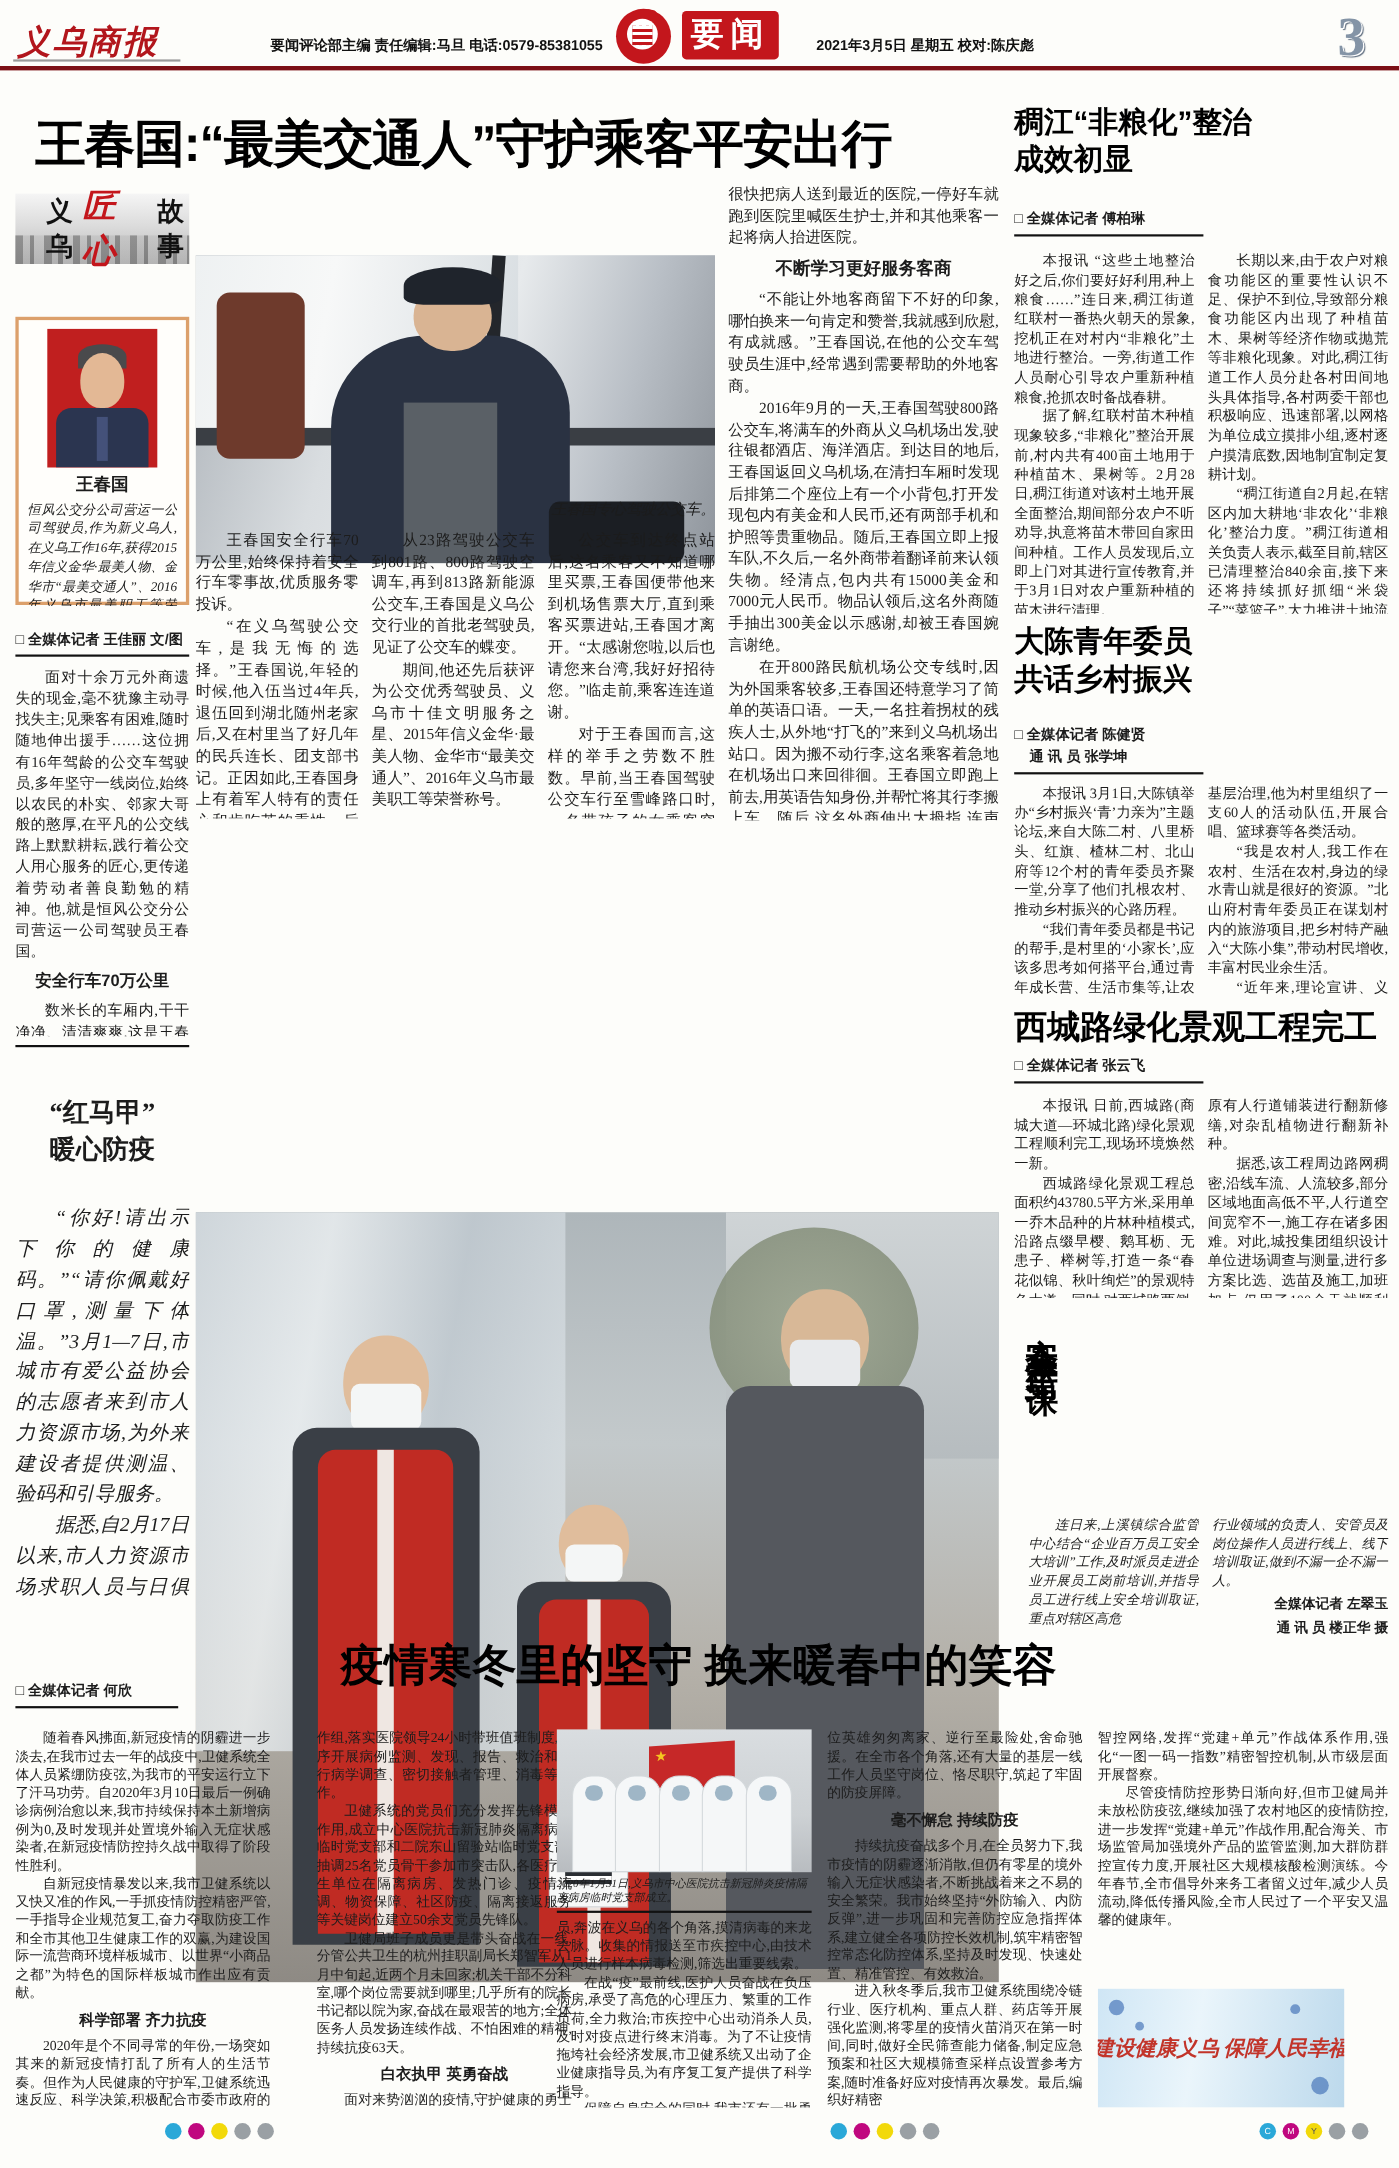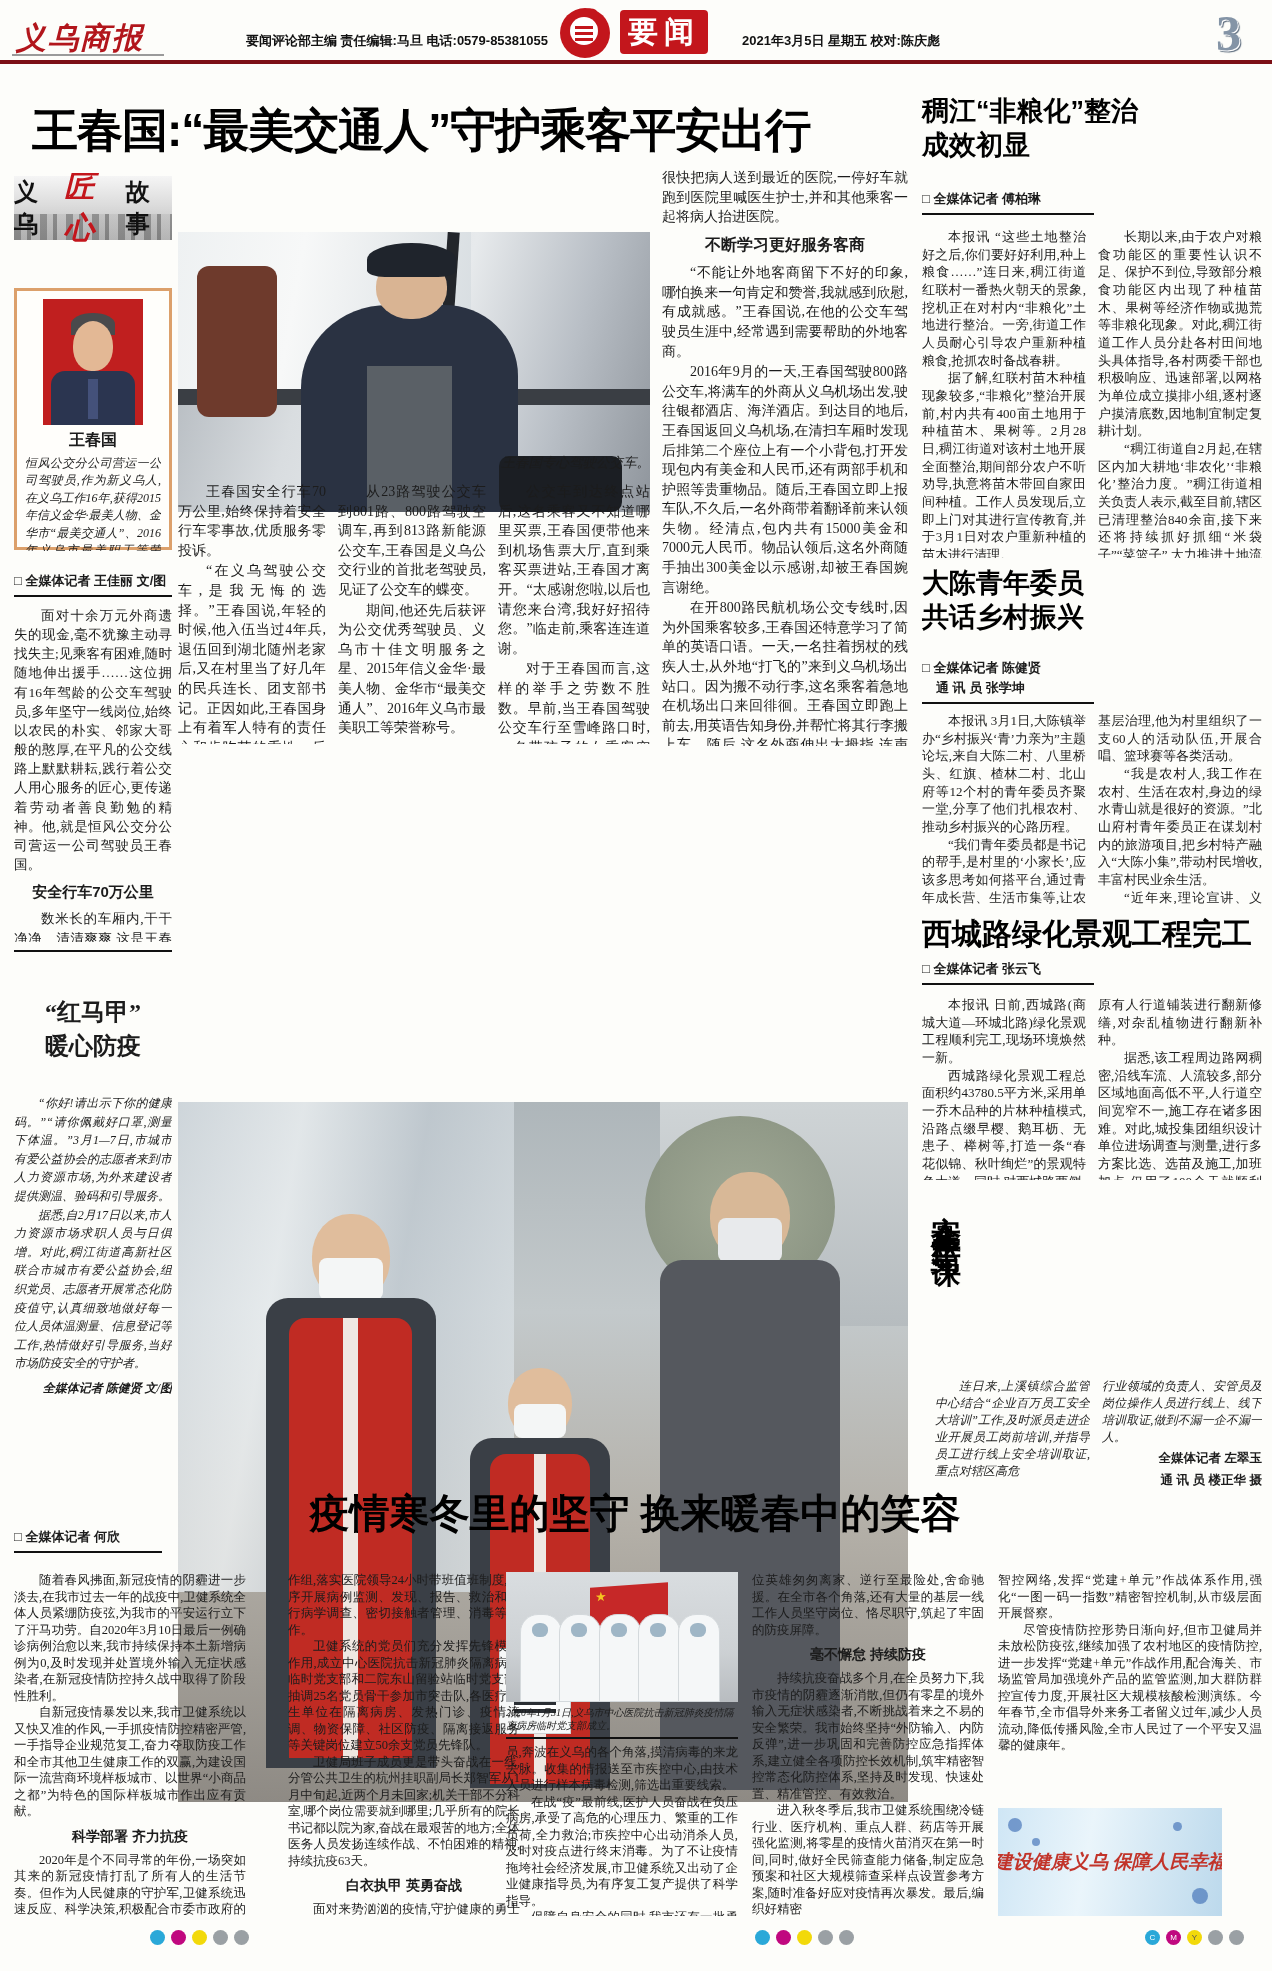--- a/index.html
+++ b/index.html
@@ -52,7 +52,7 @@
   .series-banner::after{content:"";position:absolute;left:0;bottom:0;width:100%;height:26px;
      background:repeating-linear-gradient(90deg,rgba(90,90,90,.55) 0 7px,rgba(150,150,150,.25) 7px 13px,
      rgba(70,70,70,.5) 13px 17px,rgba(170,170,170,.3) 17px 26px);}
-  .series-black{font-family:"Liberation Sans",sans-serif;font-weight:900;font-size:24px;color:#111;z-index:2;}
+  .series-black{font-family:"Liberation Sans",sans-serif;font-weight:900;font-size:24px;color:#111;z-index:2;padding-left:28px;}
   .series-red{font-family:"Liberation Serif",serif;font-weight:bold;font-style:italic;
               font-size:30px;color:#c3161c;z-index:2;margin:0 2px;}
   .bio-box{border:3px solid #dca06b;padding:8px 8px 6px 8px;background:#fffefb;}

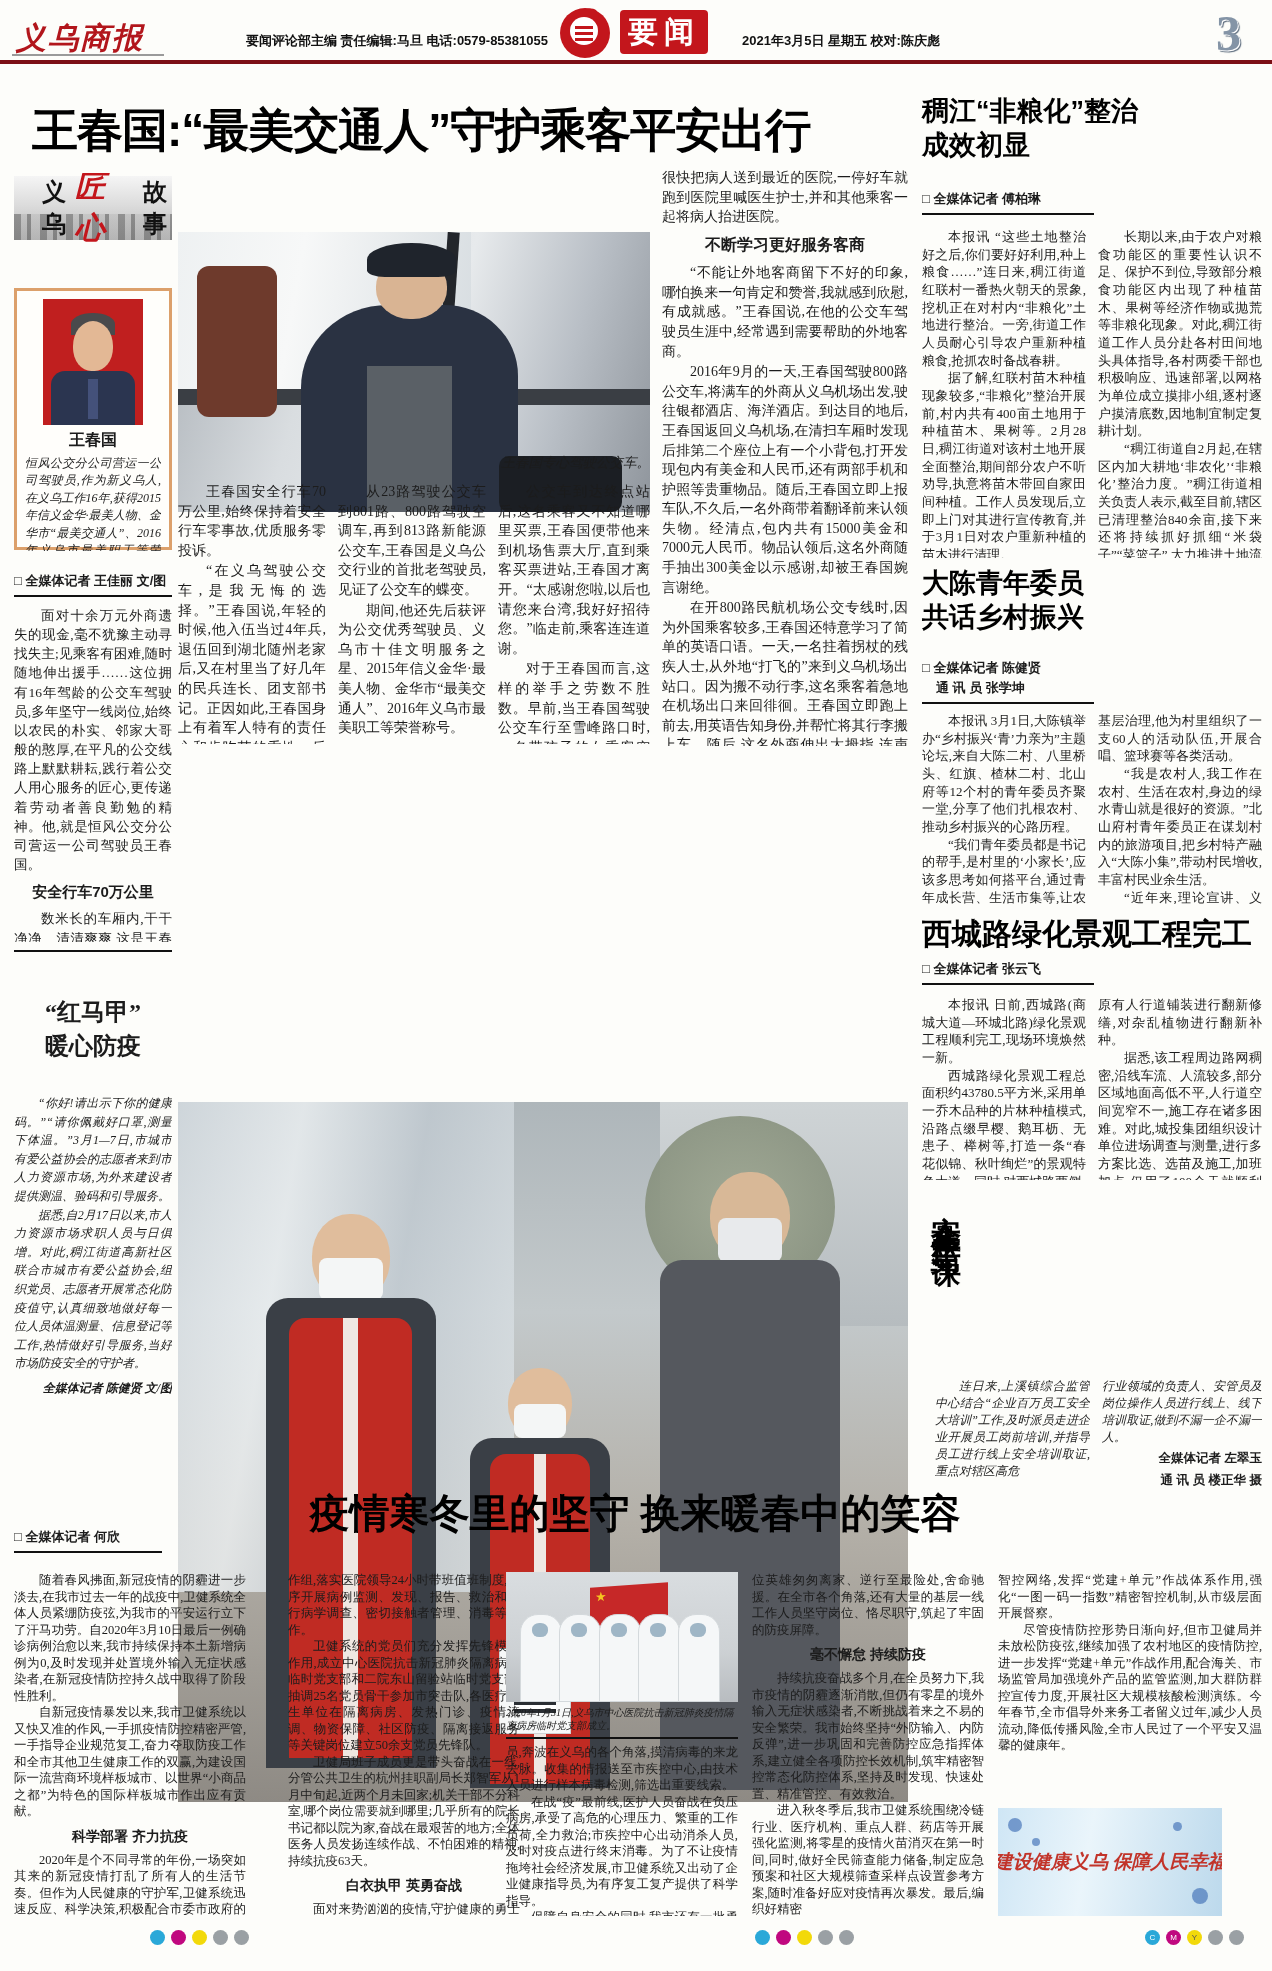--- a/index.html
+++ b/index.html
@@ -166,7 +166,7 @@
     <div>“红马甲”</div>
     <div>暖心防疫</div>
   </div>
-  <div class="abs kai hide" style="left:14px;top:1094px;width:158px;height:364px;font-size:12px;line-height:1.55;">
+  <div class="abs kai hide" style="left:14px;top:1094px;width:158px;height:364px;font-size:18px;line-height:1.55;">
     <p>“你好!请出示下你的健康码。”“请你佩戴好口罩,测量下体温。”3月1—7日,市城市有爱公益协会的志愿者来到市人力资源市场,为外来建设者提供测温、验码和引导服务。</p>
     <p>据悉,自2月17日以来,市人力资源市场求职人员与日俱增。对此,稠江街道高新社区联合市城市有爱公益协会,组织党员、志愿者开展常态化防疫值守,认真细致地做好每一位人员体温测量、信息登记等工作,热情做好引导服务,当好市场防疫安全的守护者。</p>
     <p class="sig">全媒体记者 陈健贤 文/图</p>

